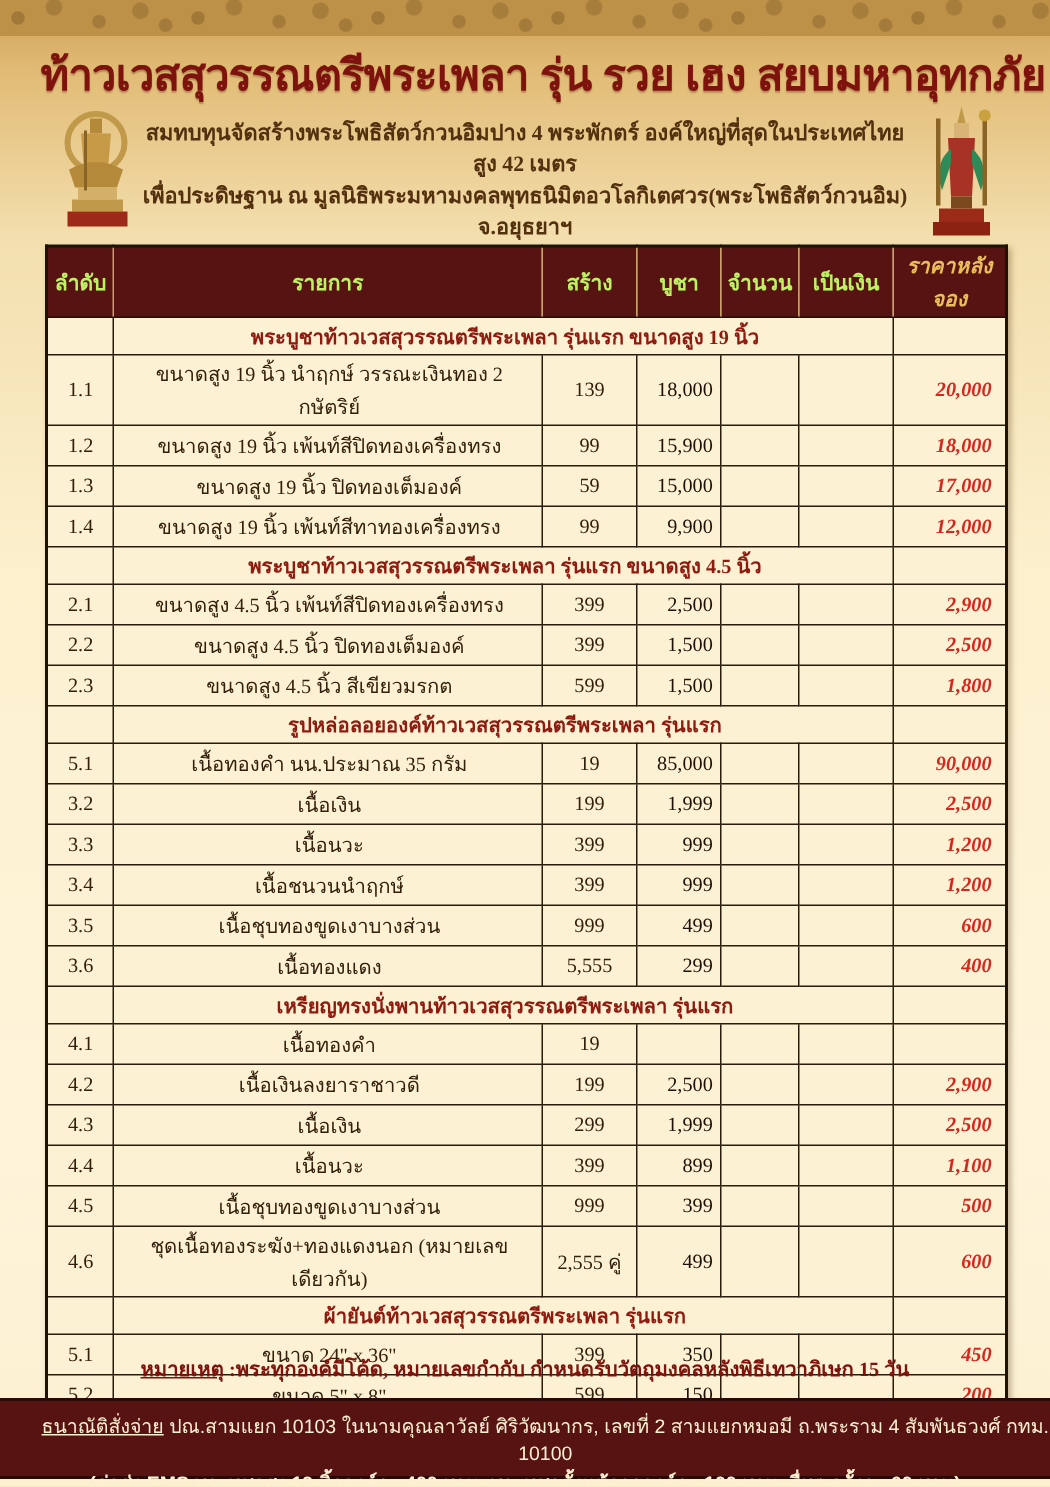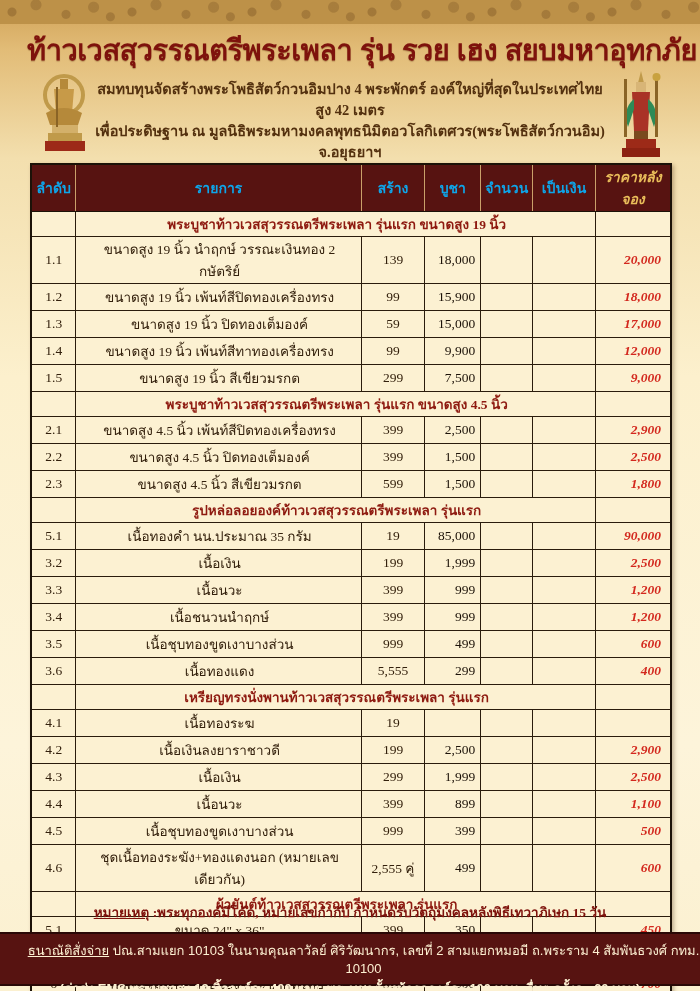--- a/index.html
+++ b/index.html
@@ -71,7 +71,7 @@
     color:#33200c;
   }
   .price-table thead th{
-    background:#571311;color:#0ea5e9;
+    background:#571311;color:#bef264;
     font-weight:bold;font-size:14px;
     height:32px;border-color:#caa06a;
     border-top-color:#1c1208;border-bottom-color:#1c1208;

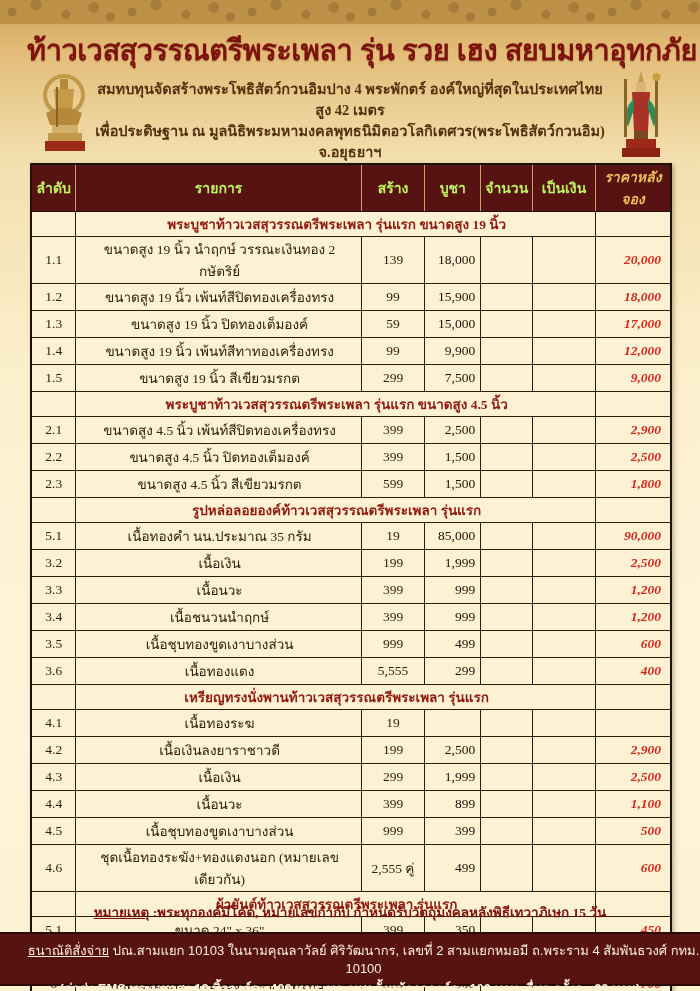--- a/index.html
+++ b/index.html
@@ -214,15 +214,6 @@
           <td class="c-amount"></td>
           <td class="c-after">12,000</td>
         </tr>
-        <tr class="item">
-          <td class="c-no">1.5</td>
-          <td class="c-item">ขนาดสูง 19 นิ้ว สีเขียวมรกต</td>
-          <td class="c-made">299</td>
-          <td class="c-price">7,500</td>
-          <td class="c-qty"></td>
-          <td class="c-amount"></td>
-          <td class="c-after">9,000</td>
-        </tr>
         <tr class="section">
           <td class="c-no"></td>
           <td class="c-item" colspan="5">พระบูชาท้าวเวสสุวรรณตรีพระเพลา รุ่นแรก ขนาดสูง 4.5 นิ้ว</td>

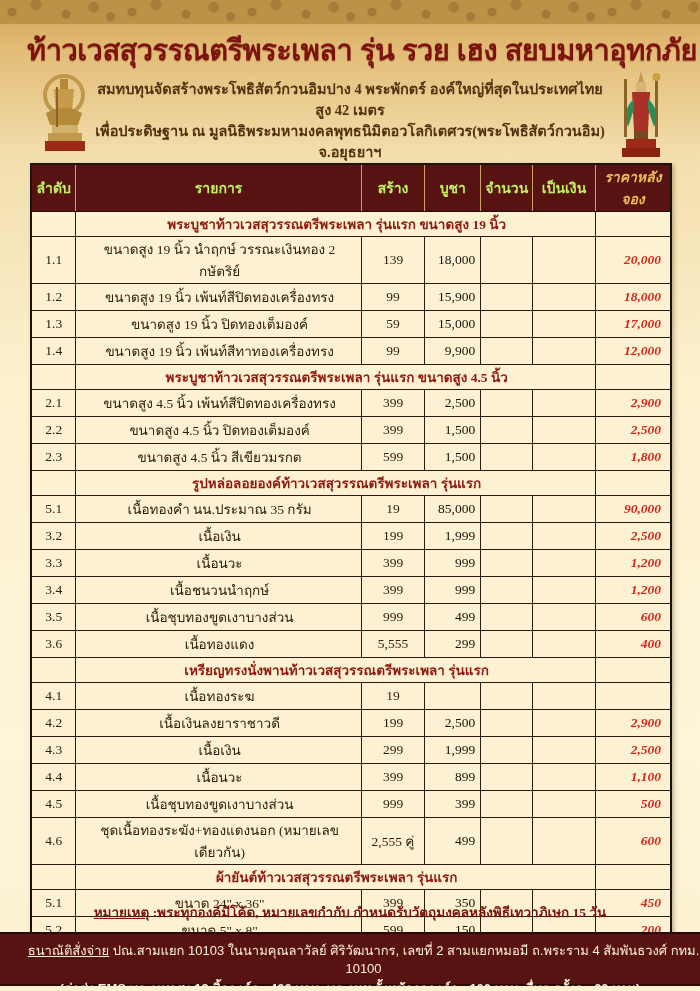--- a/index.html
+++ b/index.html
@@ -312,7 +312,7 @@
         </tr>
         <tr class="item">
           <td class="c-no">4.1</td>
-          <td class="c-item">เนื้อทองระฆ</td>
+          <td class="c-item">เนื้อทองคำ</td>
           <td class="c-made">19</td>
           <td class="c-price"></td>
           <td class="c-qty"></td>

